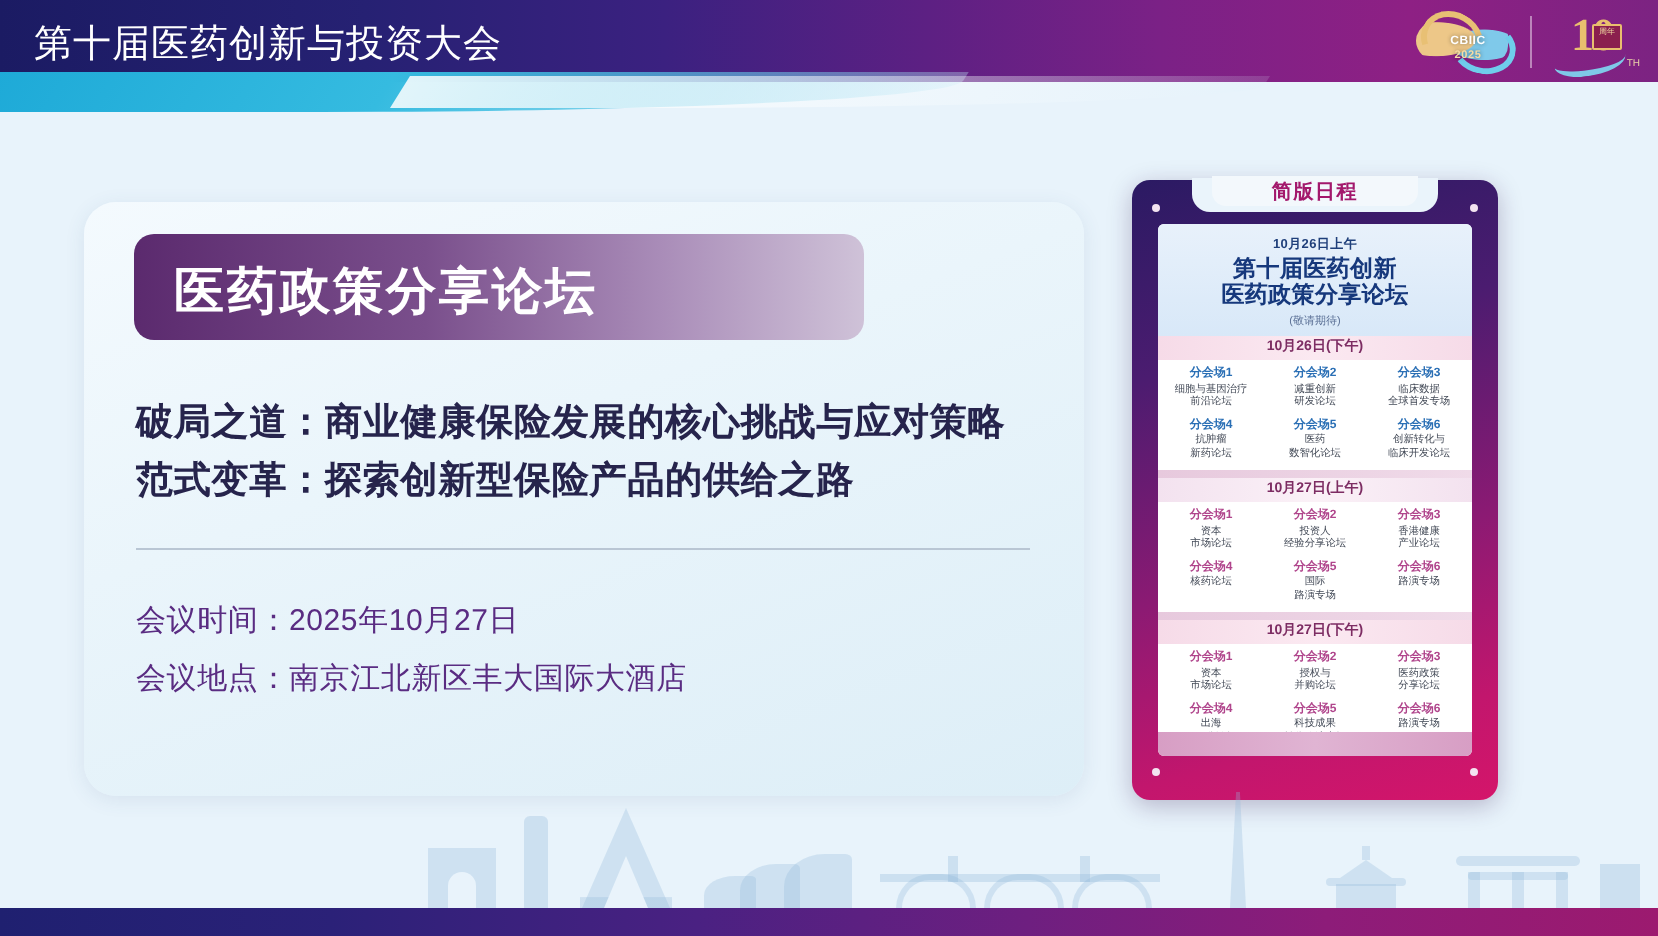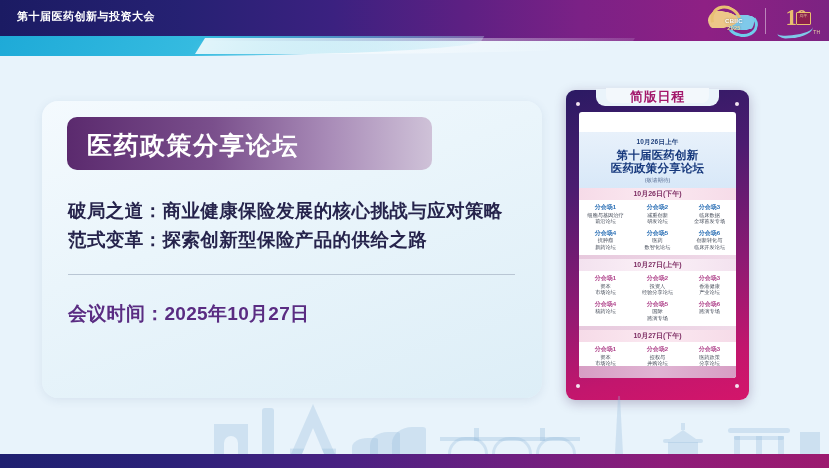--- a/index.html
+++ b/index.html
@@ -18,7 +18,7 @@
   }
   .topbar-title{
     position:absolute;left:17px;top:9px;
-    font-size:11px;font-weight:bold;color:#ffffff;letter-spacing:.5px;
+    font-size:19px;font-weight:normal;color:#ffffff;letter-spacing:.5px;
     white-space:nowrap;
   }
   .logo-zone{position:absolute;right:10px;top:3px;height:36px;display:flex;align-items:center;gap:7px;}

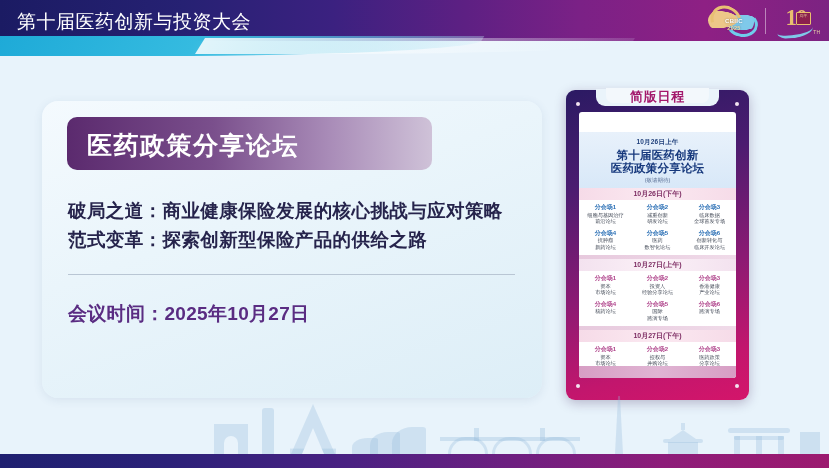--- a/index.html
+++ b/index.html
@@ -138,7 +138,7 @@
   .card-tab-txt{
     position:absolute;left:40px;top:-1px;width:103px;height:15px;
     line-height:15px;text-align:center;
-    font-size:13px;font-weight:bold;color:#a3186c;letter-spacing:.8px;
+    font-size:10px;font-weight:bold;color:#a3186c;letter-spacing:.8px;
   }
   .pin{position:absolute;width:4px;height:4px;border-radius:50%;background:#f3e3f0;}
   .pin.tl{left:10px;top:12px;}

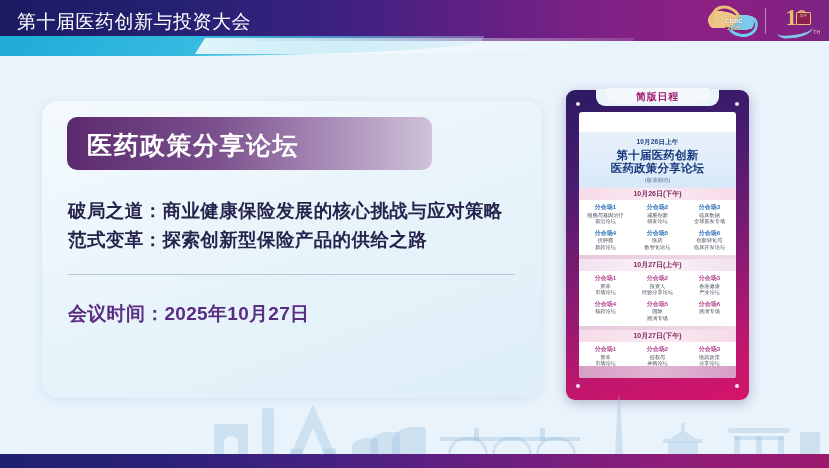--- a/index.html
+++ b/index.html
@@ -154,7 +154,7 @@
   .opening{
     position:relative;height:56px;
     background:linear-gradient(180deg,#e8f1fb 0%,#d8e8f8 100%);
-    text-align:center;padding-top:6px;box-sizing:border-box;margin-top:20px;
+    text-align:center;padding-top:6px;box-sizing:border-box;
   }
   .op-date{font-size:6.5px;font-weight:bold;color:#1f3f7a;letter-spacing:.2px;}
   .op-t1,.op-t2{font-size:11.5px;font-weight:bold;color:#16387c;line-height:13px;letter-spacing:.2px;}

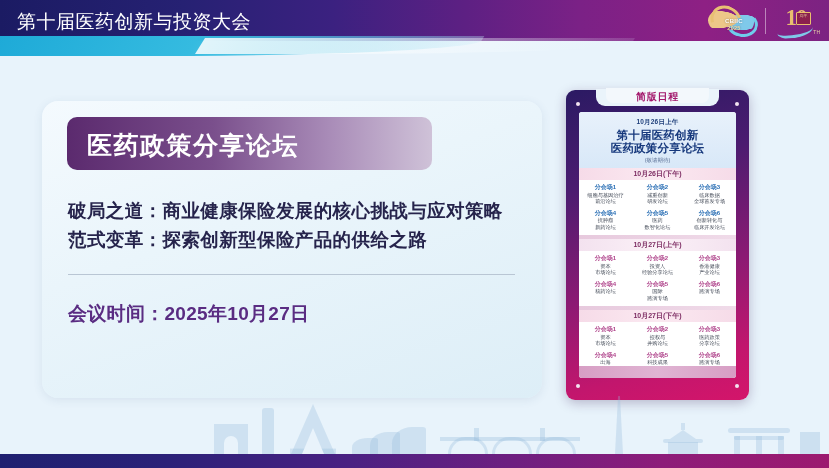--- a/index.html
+++ b/index.html
@@ -114,7 +114,7 @@
   }
   .meta{
     position:absolute;left:26px;
-    font-size:19px;font-weight:bold;color:#5a2c82;letter-spacing:.3px;
+    font-size:15px;font-weight:normal;color:#5a2c82;letter-spacing:.3px;
     white-space:nowrap;
   }
   .meta-1{top:200px;}

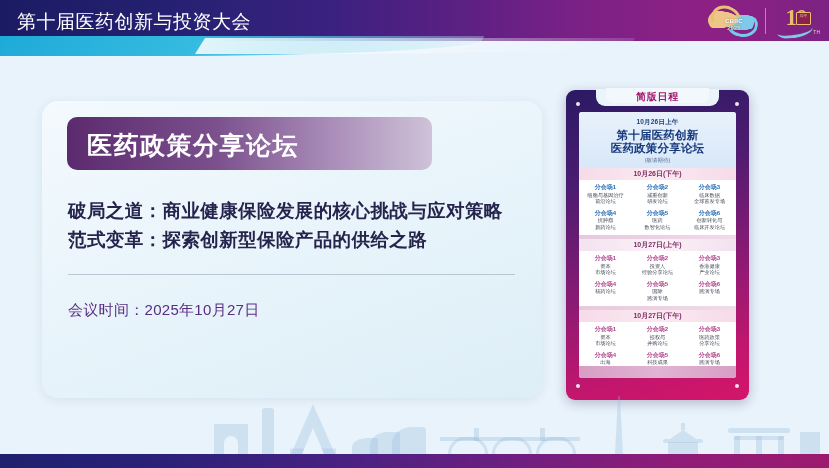--- a/index.html
+++ b/index.html
@@ -262,6 +262,7 @@
     <div class="topic topic-1">破局之道：商业健康保险发展的核心挑战与应对策略</div>
     <div class="rule"></div>
     <div class="meta meta-1">会议时间：2025年10月27日</div>
+    <div class="meta meta-2">会议地点：南京江北新区丰大国际大酒店</div>
   </div>
 
   <div class="card">

